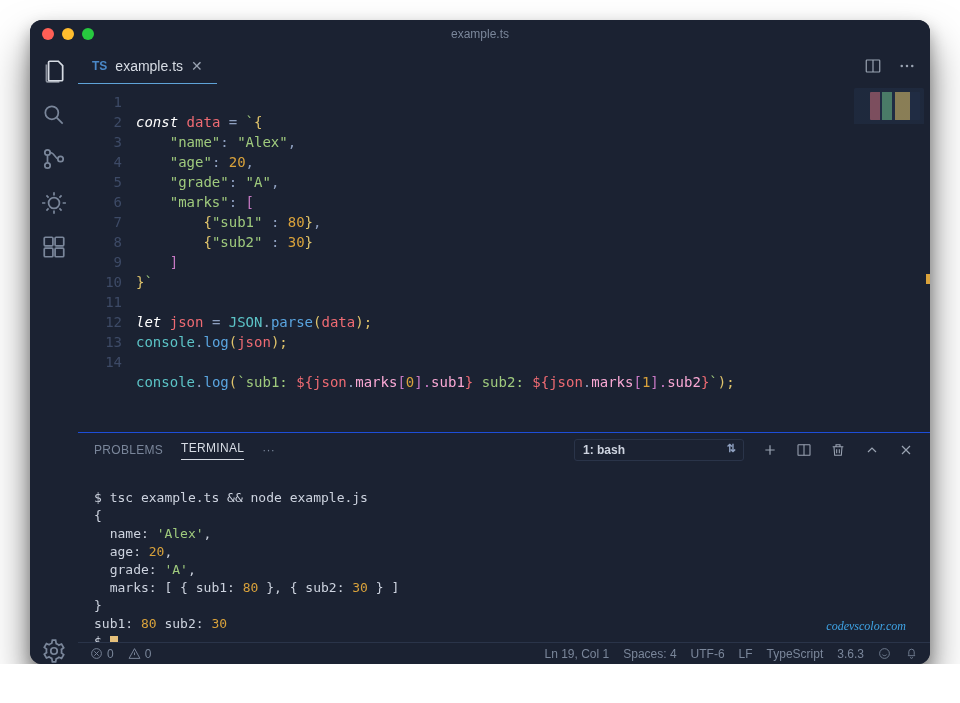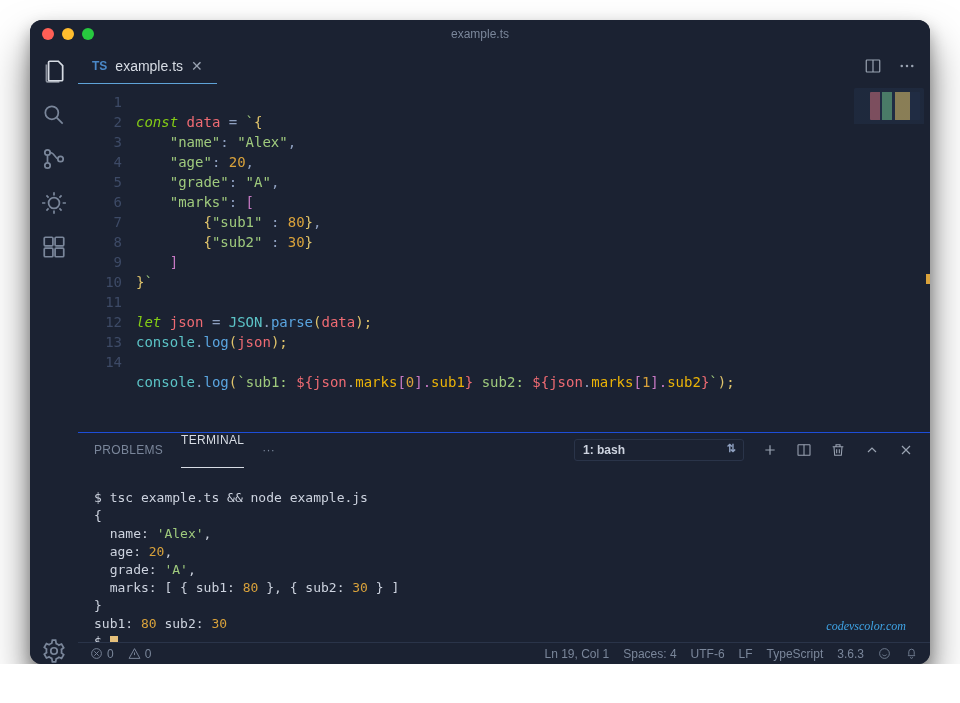--- a/index.html
+++ b/index.html
@@ -93,7 +93,7 @@
     position:absolute; right:0; top:190px; width:4px; height:10px; background:#d9a23b;
   }
   
-  .kw  { color:#84cc16; font-style:italic; }
+  .kw  { color:#ffffff; font-style:italic; }
   .var { color:#ef6b73; }
   .str { color:#9fca7d; }
   .num { color:#d9a23b; }

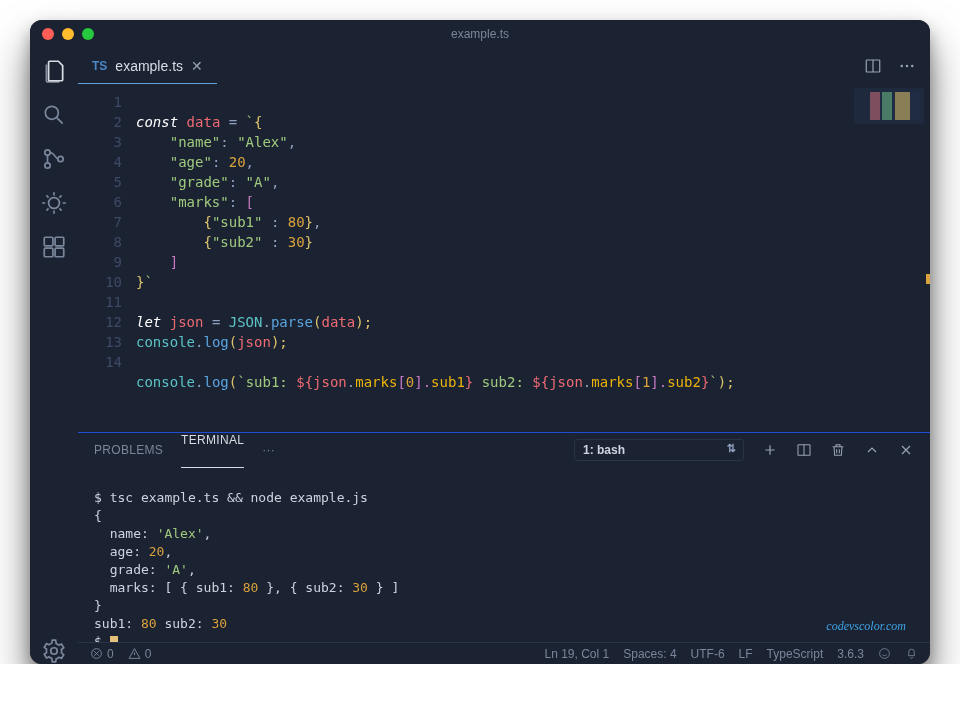--- a/index.html
+++ b/index.html
@@ -101,7 +101,7 @@
   .obj { color:#5cc4c7; }
   .fn  { color:#5aa5e0; }
   .tmpl{ color:#ef6b73; }
-  .prop{ color:#eab308; }
+  .prop{ color:#f9a8d4; }
   .br  { color:#e0c46b; }
   .br2 { color:#c779c4; }
   .panel {

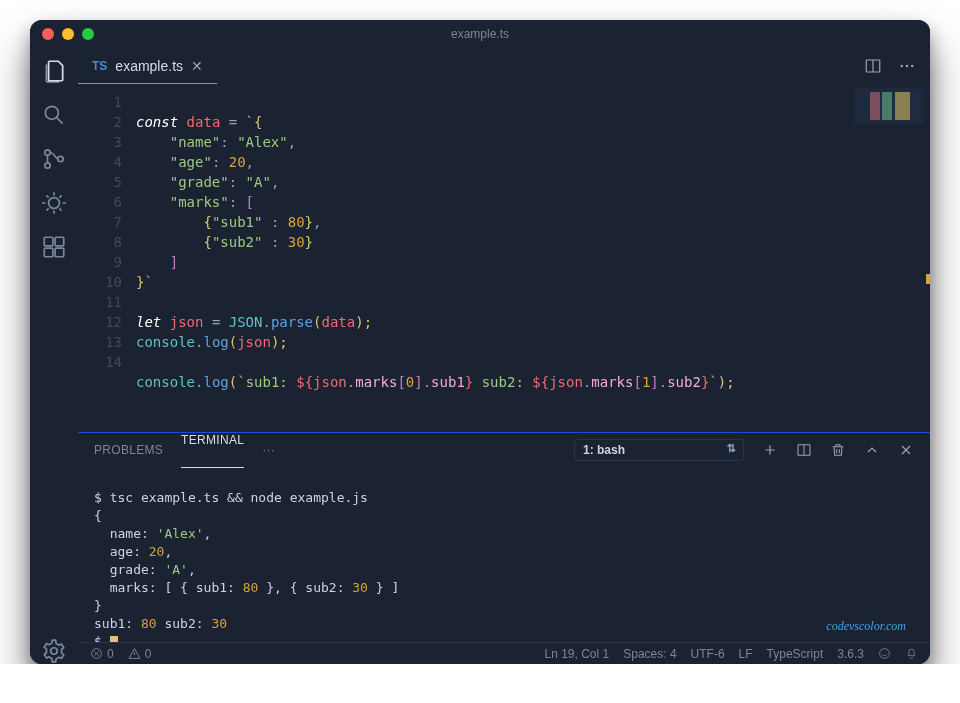--- a/index.html
+++ b/index.html
@@ -113,7 +113,7 @@
     padding:0 16px; color:#7a869a; font-size:12px;
   }
   .ptab { cursor:pointer; letter-spacing:0.3px; }
-  .ptab.active { color:#d7dce4; border-bottom:1px solid #d7dce4; padding-bottom:20px; }
+  .ptab.active { color:#d7dce4; border-bottom:1px solid #d7dce4; padding-bottom:4px; }
   .panel-tabs .pspacer { flex:1; }
   .sel {
     background:#1b2232; border:1px solid #2a3449; color:#cdd3df;

